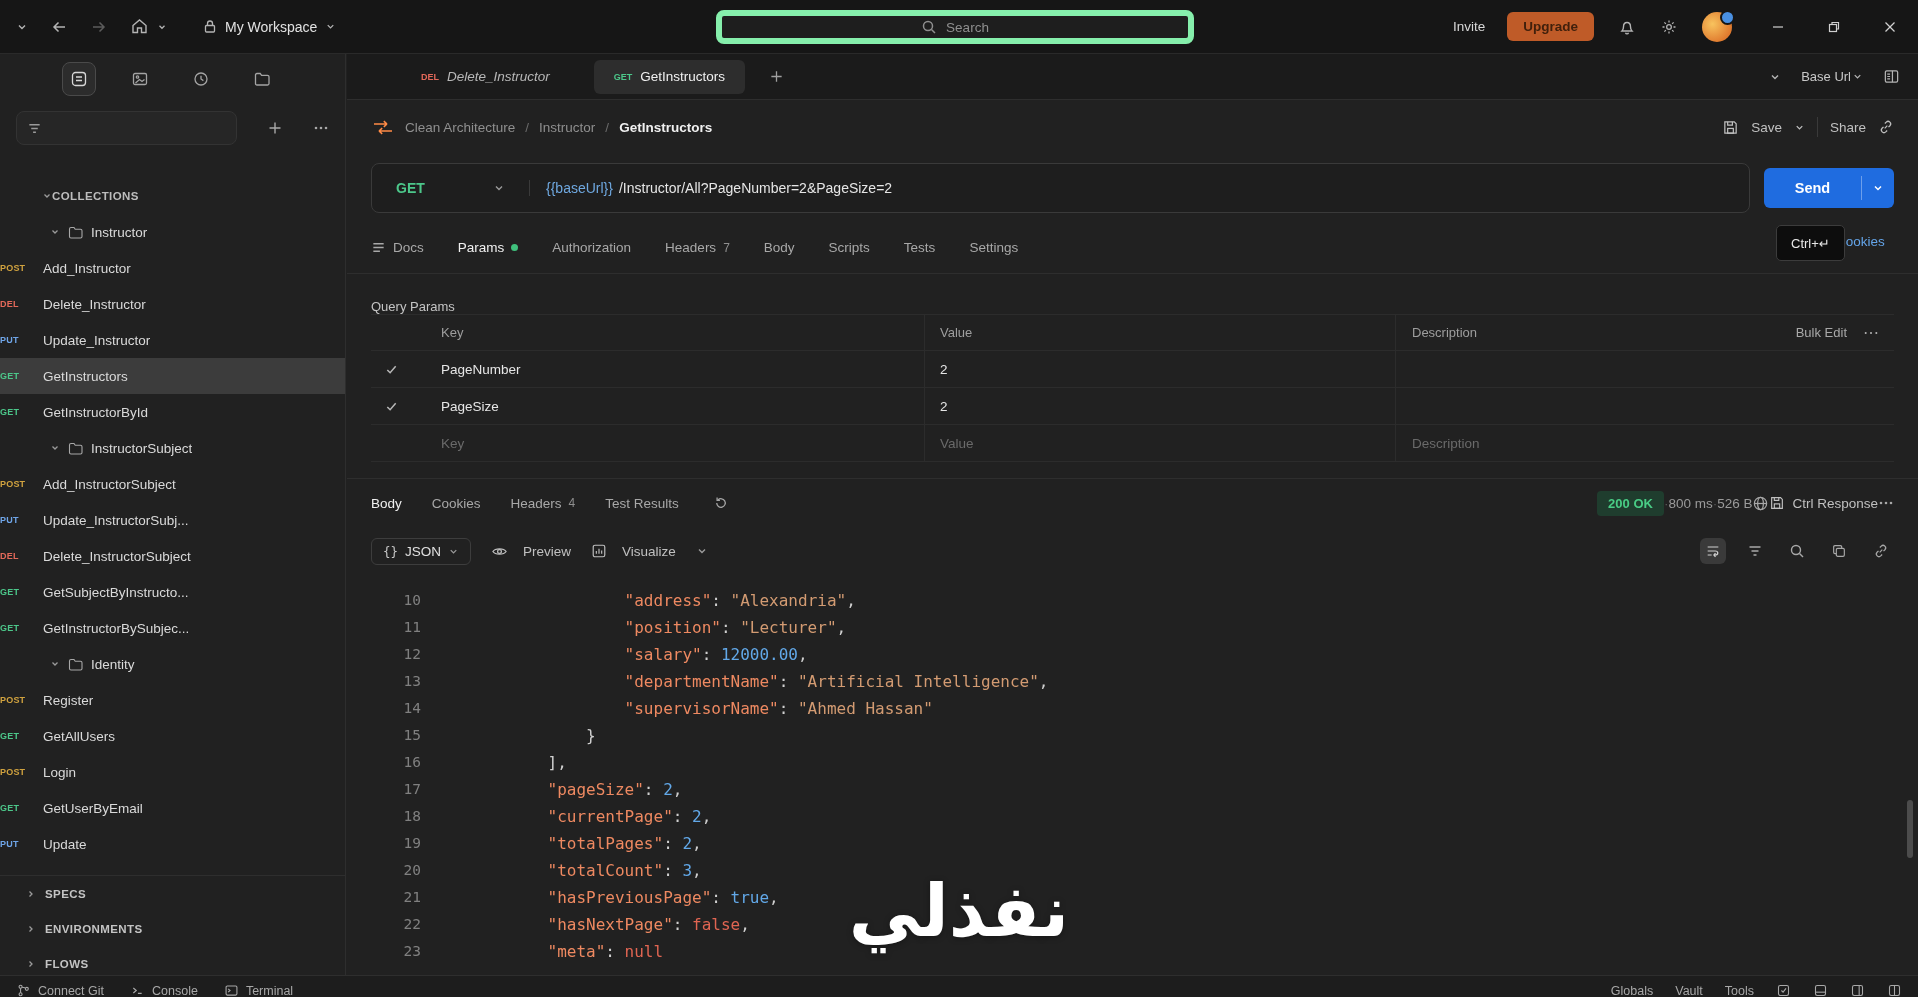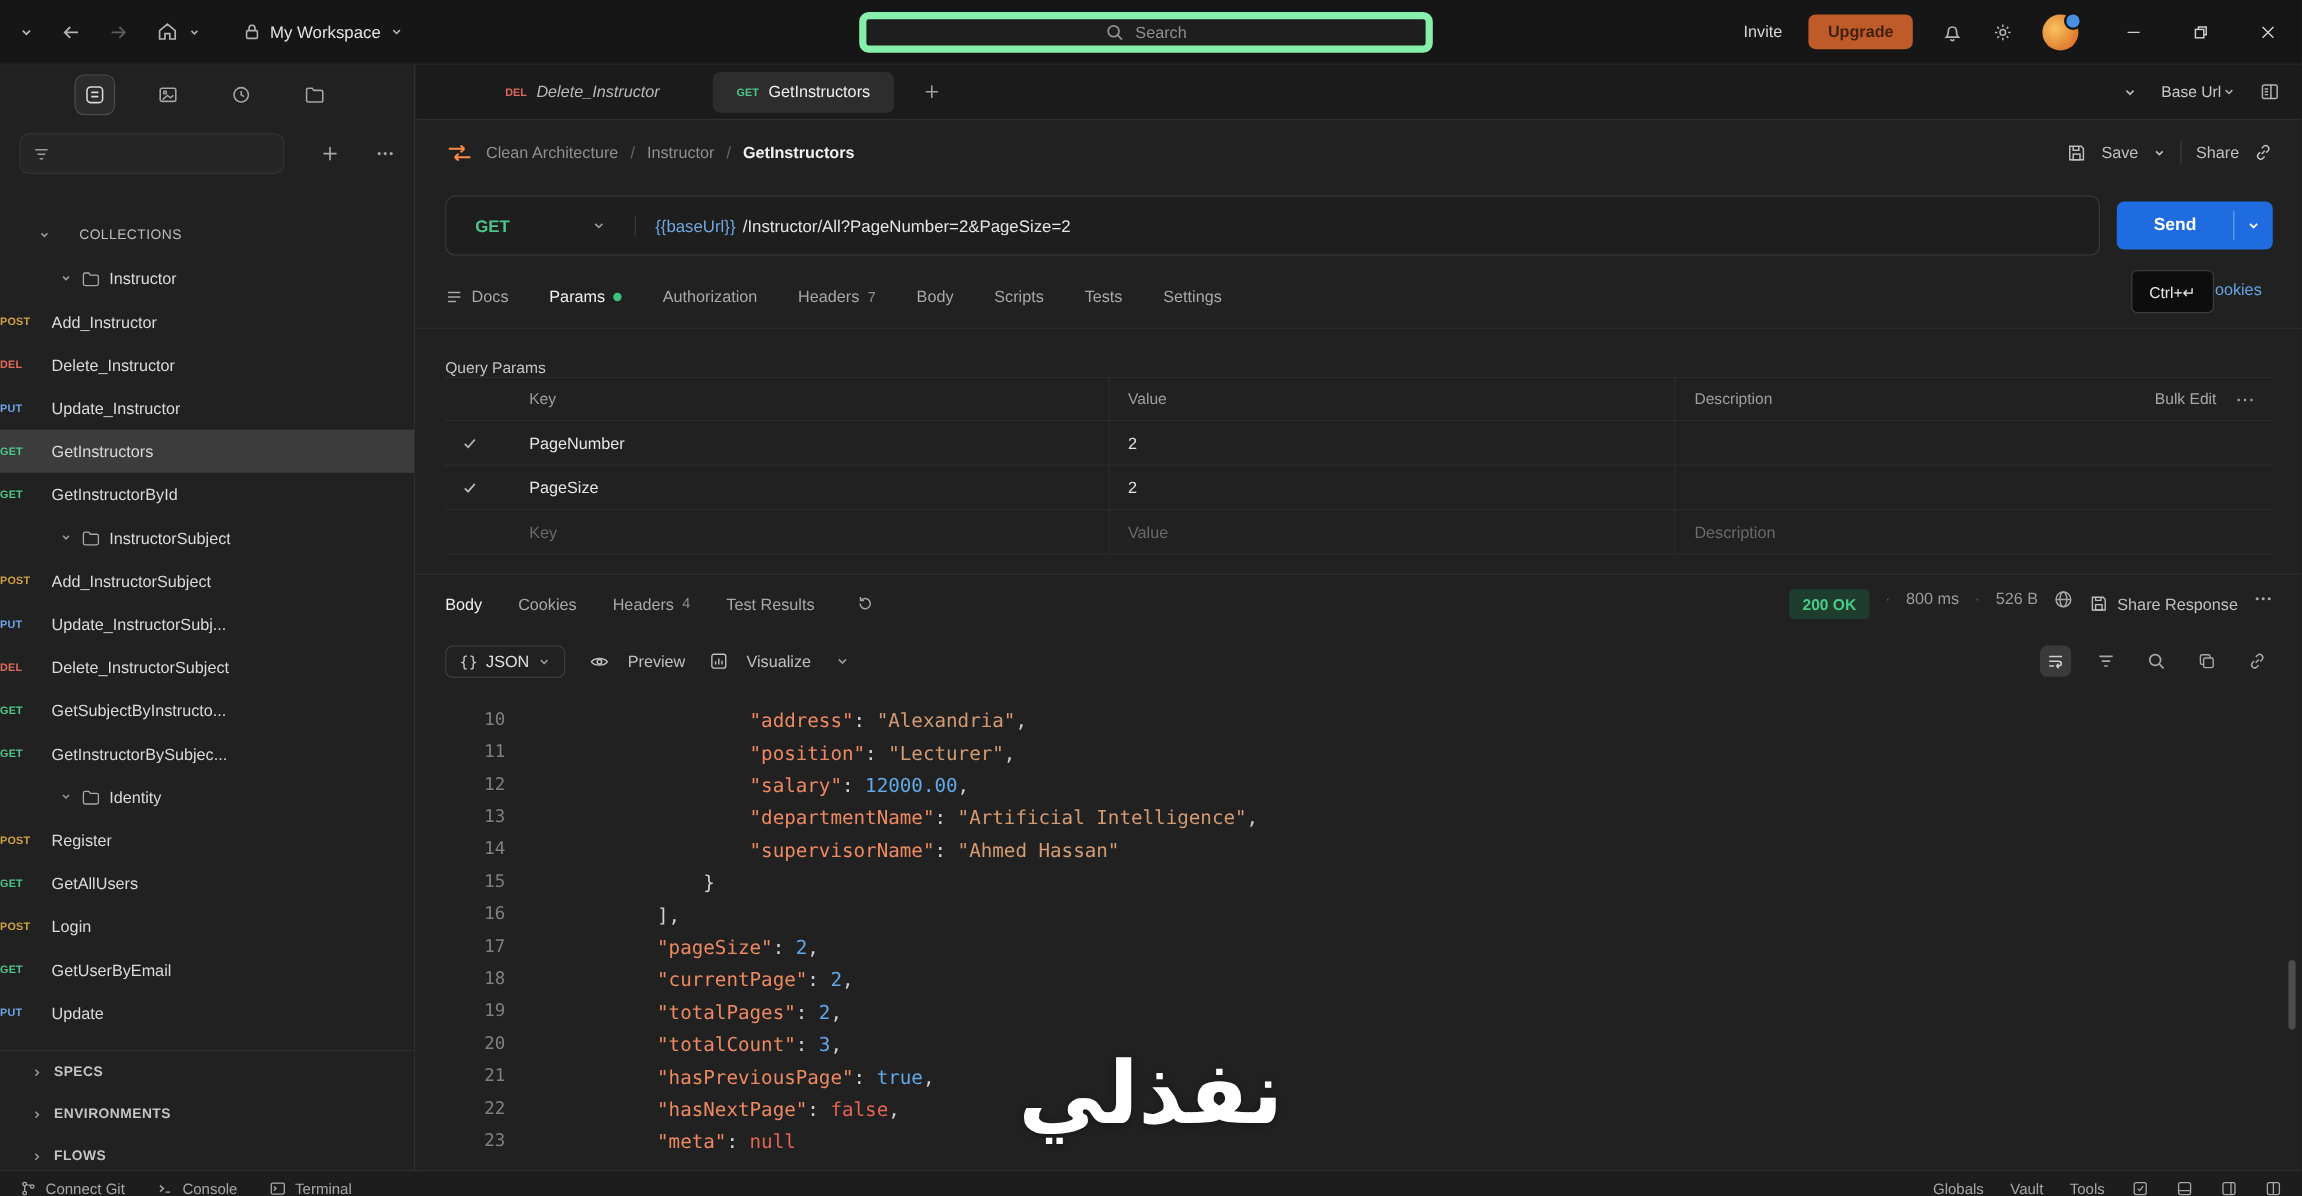--- a/index.html
+++ b/index.html
@@ -30,7 +30,7 @@
   .side-act{color:#a8a8a8;margin-left:30px;cursor:pointer;display:flex}
   .tree-wrap{position:absolute;top:98px;left:0;right:0;height:723px;overflow:hidden;padding-top:26px}
   .tree-row{height:36px;display:flex;align-items:center;color:#dadada;cursor:pointer}
-  .tree-row.t-head{padding-left:32px;gap:24px;color:#bdbdbd;font-size:11.5px;font-weight:400;letter-spacing:.4px}
+  .tree-row.t-head{padding-left:42px;gap:0;color:#bdbdbd;font-size:11.5px;font-weight:700;letter-spacing:.4px}
   .tree-row.t-folder{padding-left:50px;gap:8px}
   .tree-row.t-req{gap:7px}
   .tree-row.selected{background:#3c3c3c}

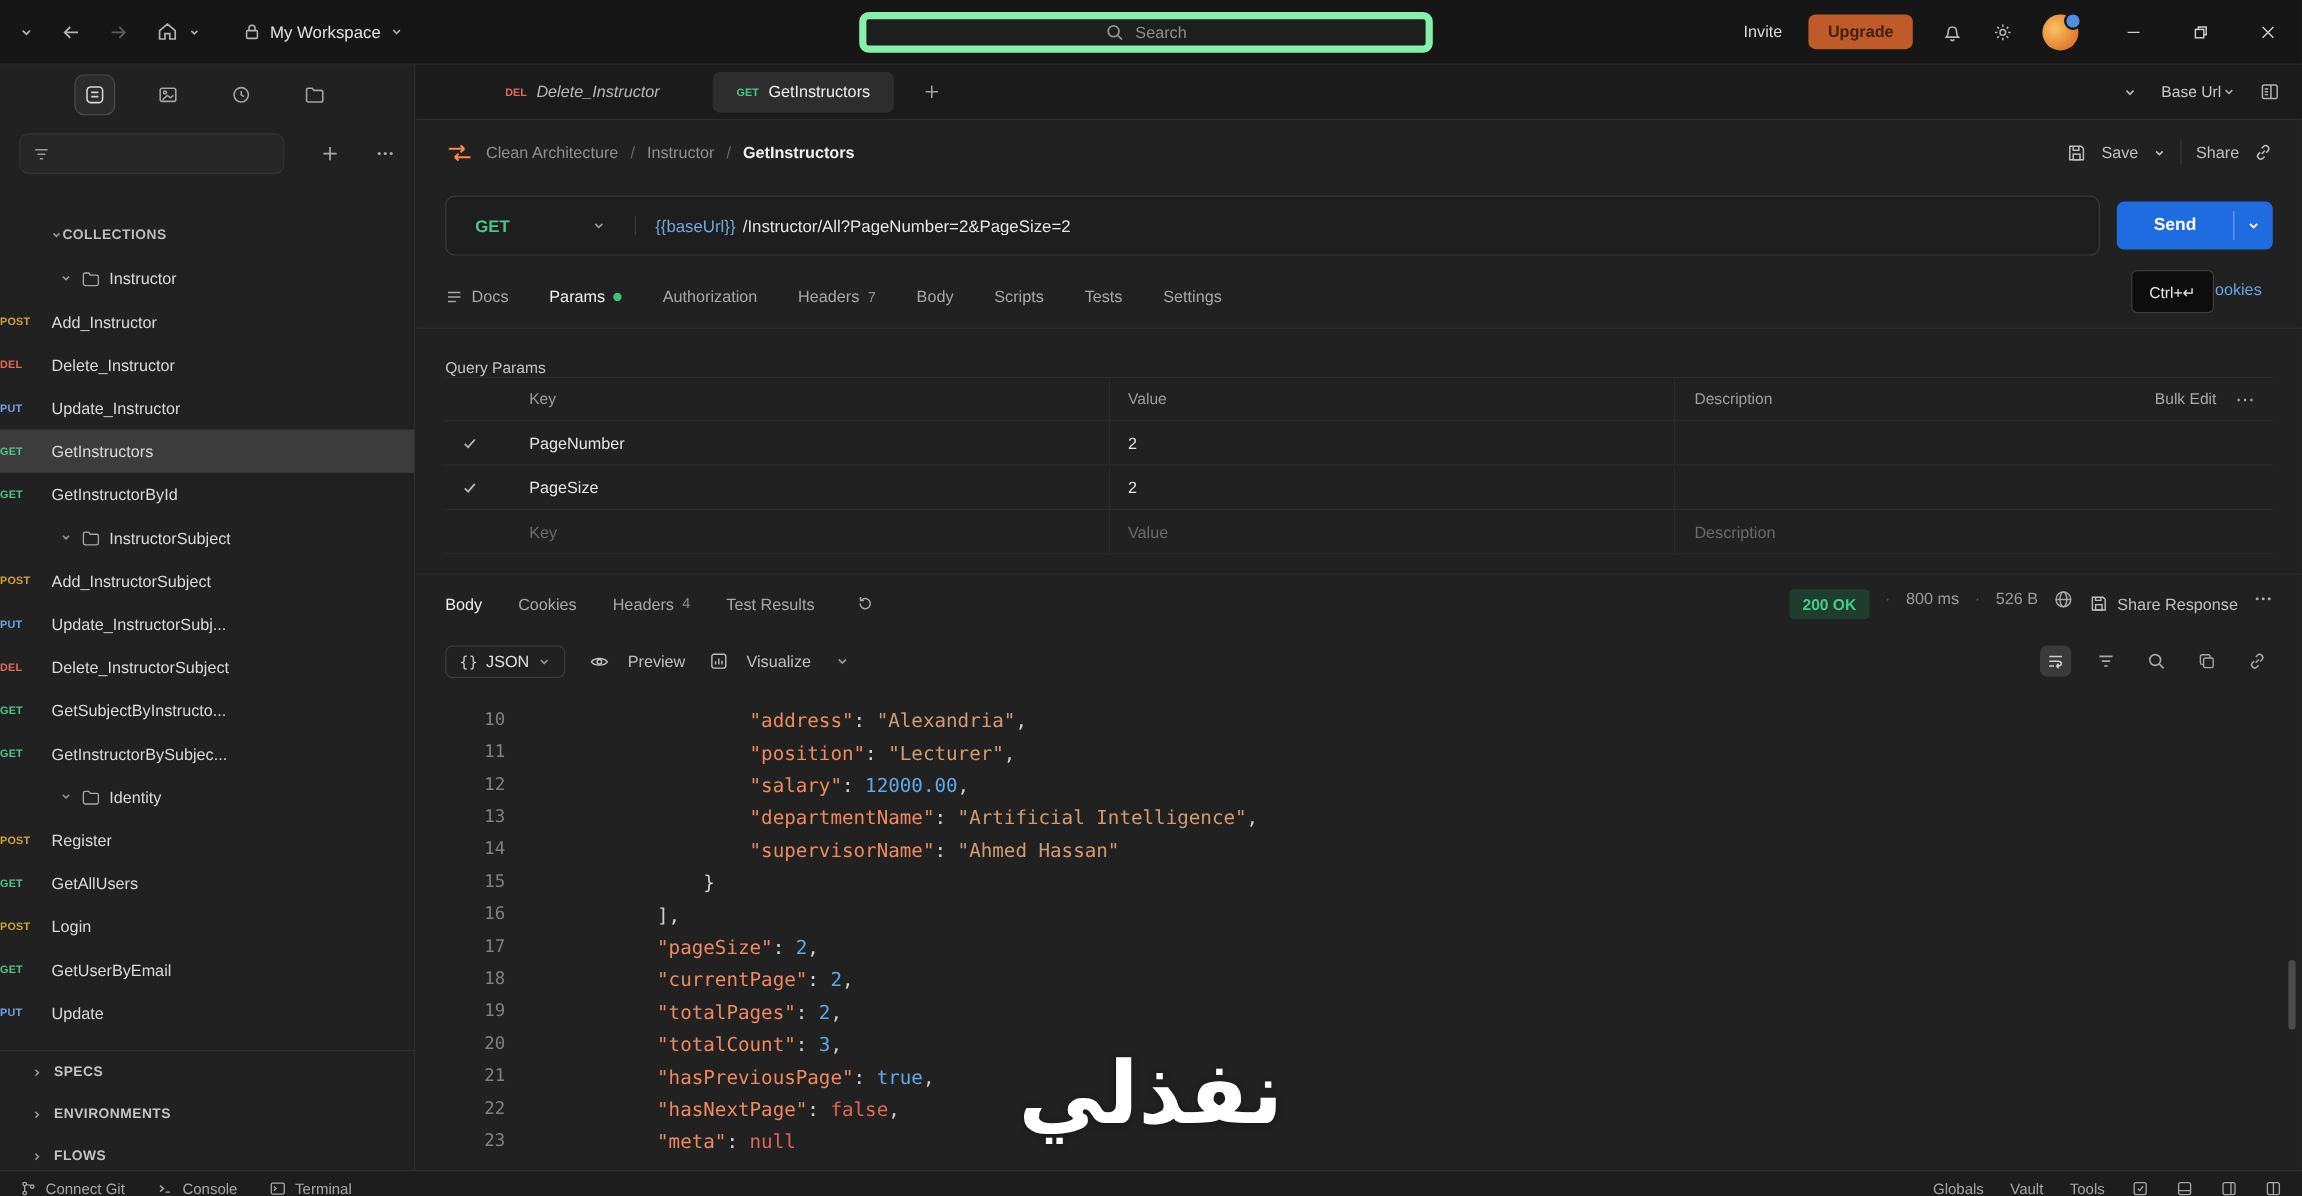--- a/index.html
+++ b/index.html
@@ -89,7 +89,7 @@
   
   .resp{flex:1;display:flex;flex-direction:column;border-top:1px solid #2e2e2e;min-height:0}
   .resp-tabs{height:48px;display:flex;align-items:center;padding:0 24px;gap:30px;color:#a8a8a8;flex-shrink:0}
-  .resp-right{margin-left:auto;display:flex;gap:13px}
+  .resp-right{margin-left:auto;display:flex;align-items:center;}
   .status-pill{background:#1f3d2e;color:#49cc85;font-weight:600;font-size:13px;padding:5px 11px;border-radius:4px}
   .dotsep{color:#5a5a5a}
   .meta-gray{color:#9a9a9a}

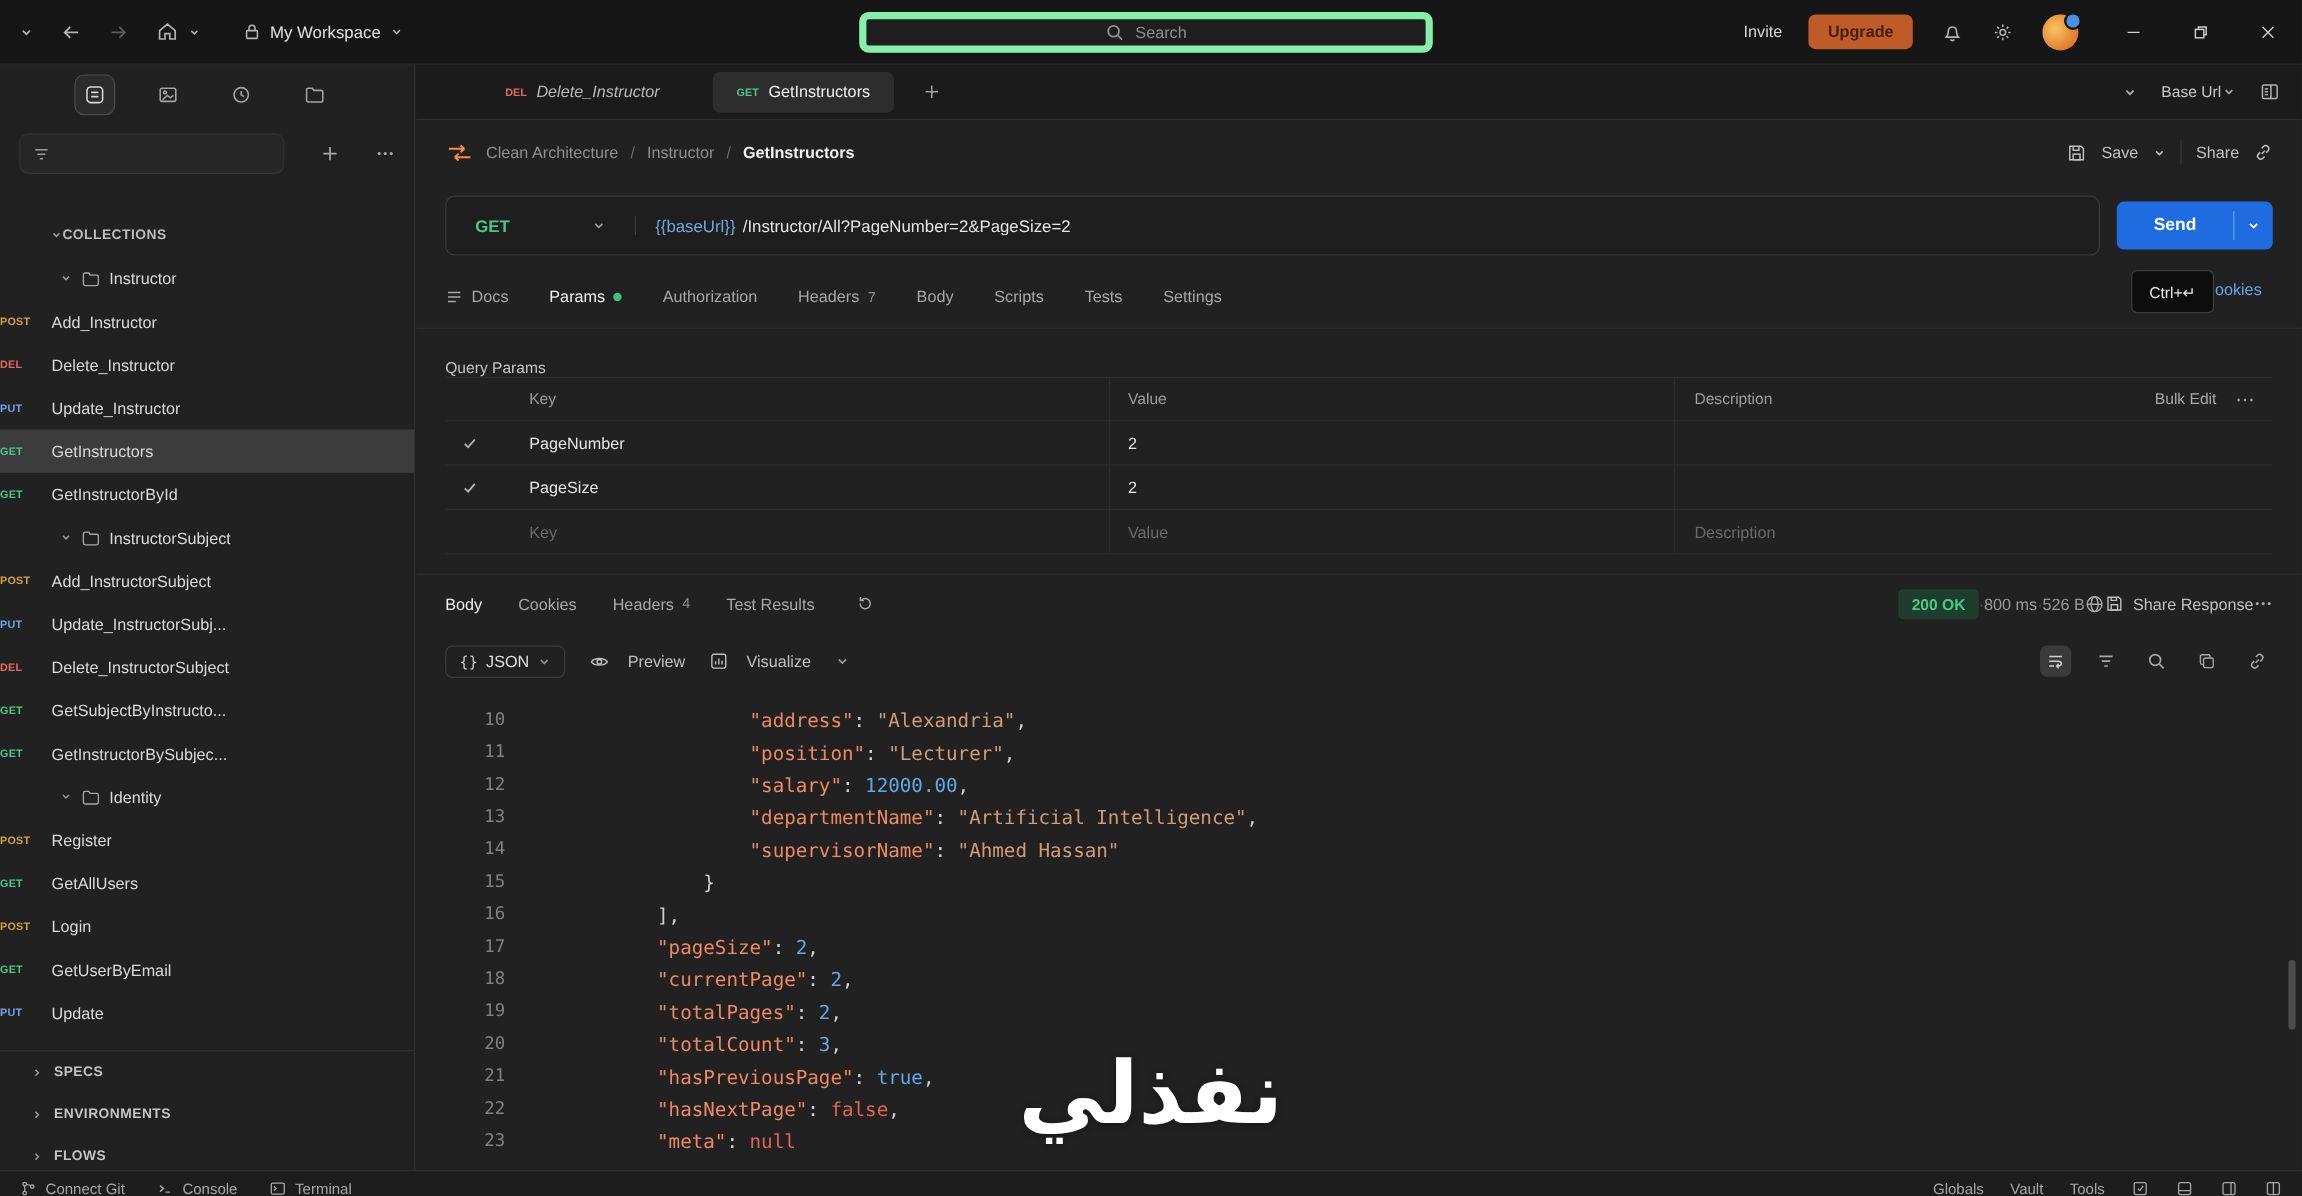--- a/index.html
+++ b/index.html
@@ -625,7 +625,7 @@
                 <path d="M6 3 v3 h5 V3"></path>
               </svg>
             </span>
-          <span>Share Response</span>
+          <span>Ctrl Response</span>
         </span>
         <span class="icn">
             <svg width="16" height="16" viewBox="0 0 16 16" fill="currentColor">

